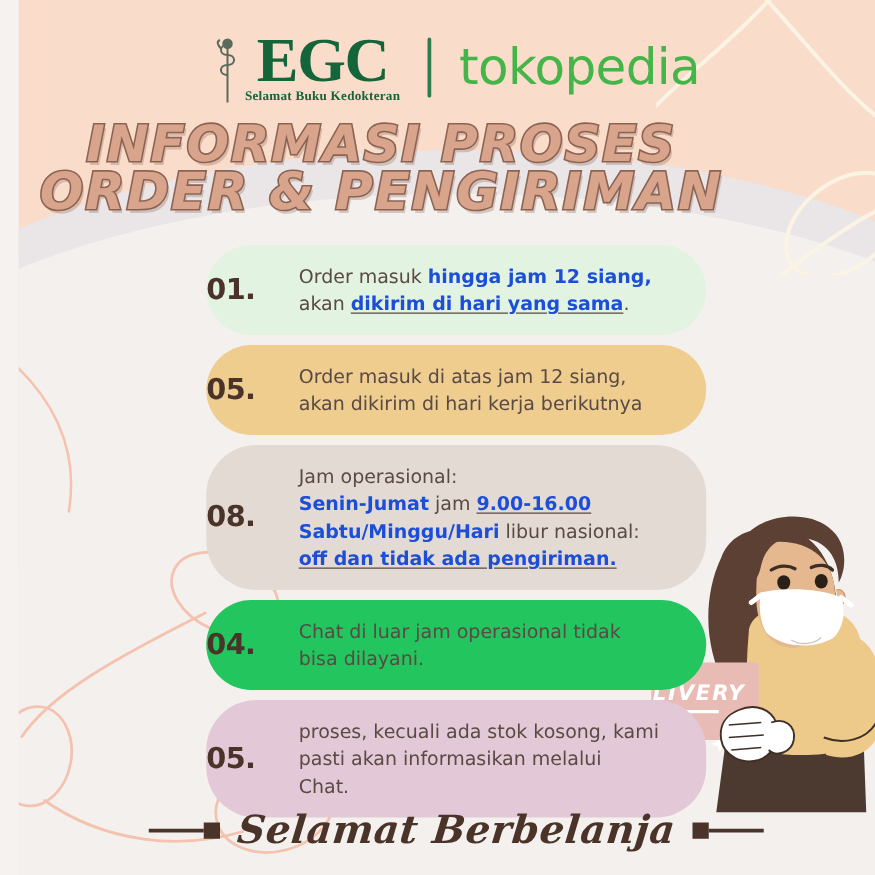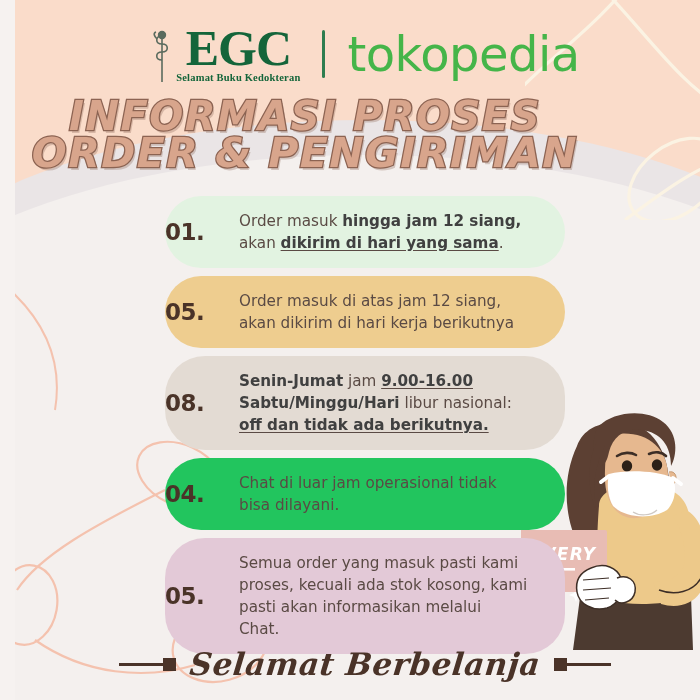--- a/index.html
+++ b/index.html
@@ -57,7 +57,7 @@
   }
   .divider-bar{width:3px;height:48px;background:#2e7d4f;border-radius:2px;margin:0 6px;}
   .tokopedia{
-    font-family:"DejaVu Sans", sans-serif;font-size:48px;font-weight:500;
+    font-family:"DejaVu Sans", sans-serif;font-size:40px;font-weight:500;
     color:#45b549;letter-spacing:-0.5px;line-height:1;
   }
 

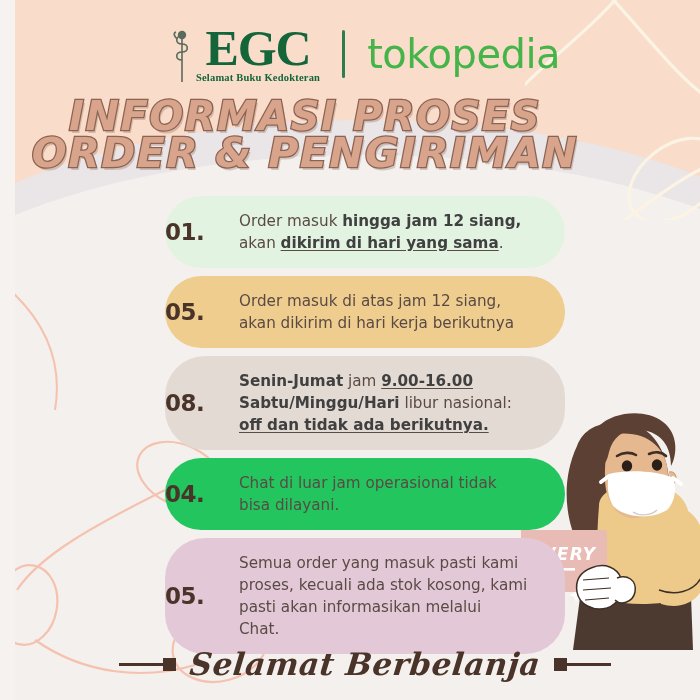--- a/index.html
+++ b/index.html
@@ -96,7 +96,7 @@
     font-size:15.2px;color:#5a4a44;line-height:1.45;
     padding:14px 18px 14px 8px;
   }
-  .body-txt b{font-weight:bold;color:#404040;}
+  .body-txt b{font-weight:bold;color:#1d4ed8;}
   .body-txt u{text-decoration:underline;text-underline-offset:2px;}
 
   .r1{width:400px;background:#e2f3e1;}

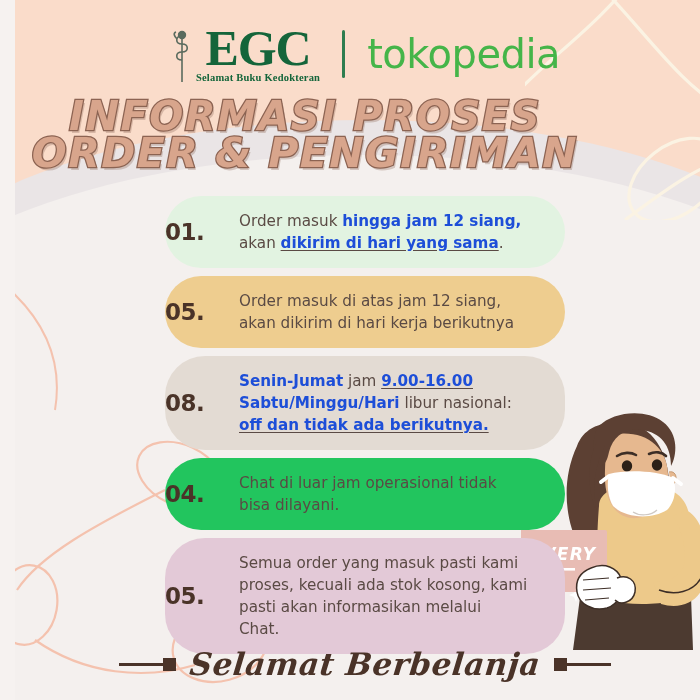--- a/index.html
+++ b/index.html
@@ -199,6 +199,7 @@
       <div class="row r3" style="background: rgb(227, 219, 211);">
         <div class="num">08.</div>
         <div class="body-txt">
+          <div><span>Jam operasional:</span></div>
           <div><b><span>Senin-Jumat</span></b><span> jam </span><u><b><span>9.00-16.00</span></b></u></div>
           <div><b><span>Sabtu/Minggu/Hari</span></b><span> libur nasional:</span></div>
           <div><u><b><span>off dan tidak ada berikutnya. </span></b></u></div>

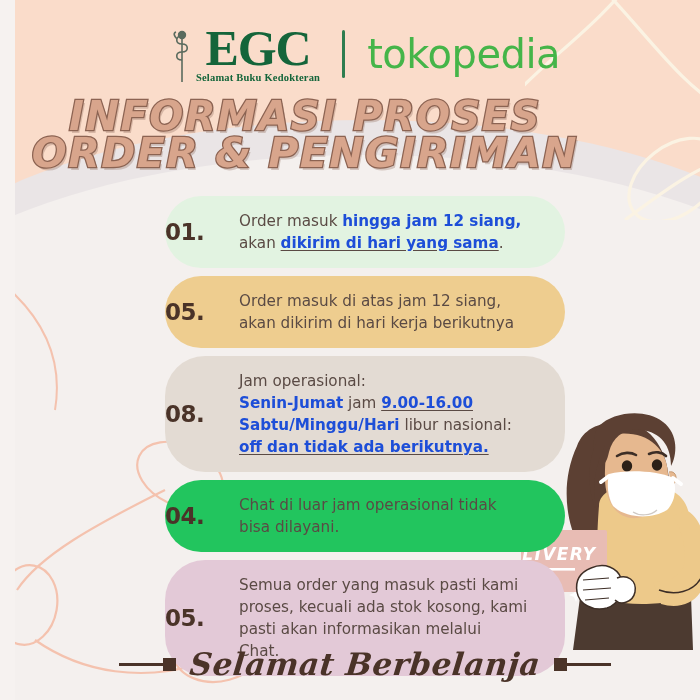--- a/index.html
+++ b/index.html
@@ -202,7 +202,7 @@
           <div><span>Jam operasional:</span></div>
           <div><b><span>Senin-Jumat</span></b><span> jam </span><u><b><span>9.00-16.00</span></b></u></div>
           <div><b><span>Sabtu/Minggu/Hari</span></b><span> libur nasional:</span></div>
-          <div><u><b><span>off dan tidak ada berikutnya. </span></b></u></div>
+          <div><u><b><span>off dan tidak ada pengiriman. </span></b></u></div>
         </div>
       </div>
       <div class="row r4" style="background: #22c55e;">

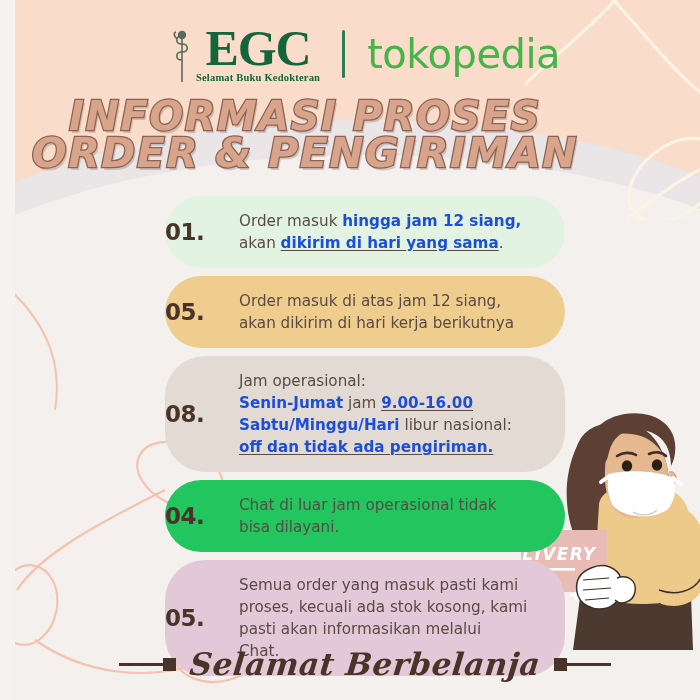--- a/index.html
+++ b/index.html
@@ -215,7 +215,6 @@
       <div class="row r5" style="background: rgb(227, 201, 215);">
         <div class="num">05.</div>
         <div class="body-txt">
-          <div><span>Semua order yang masuk pasti kami</span></div>
           <div><span>proses, kecuali ada stok kosong, kami</span></div>
           <div><span>pasti akan informasikan melalui</span></div>
           <div><span>Chat.</span></div>

